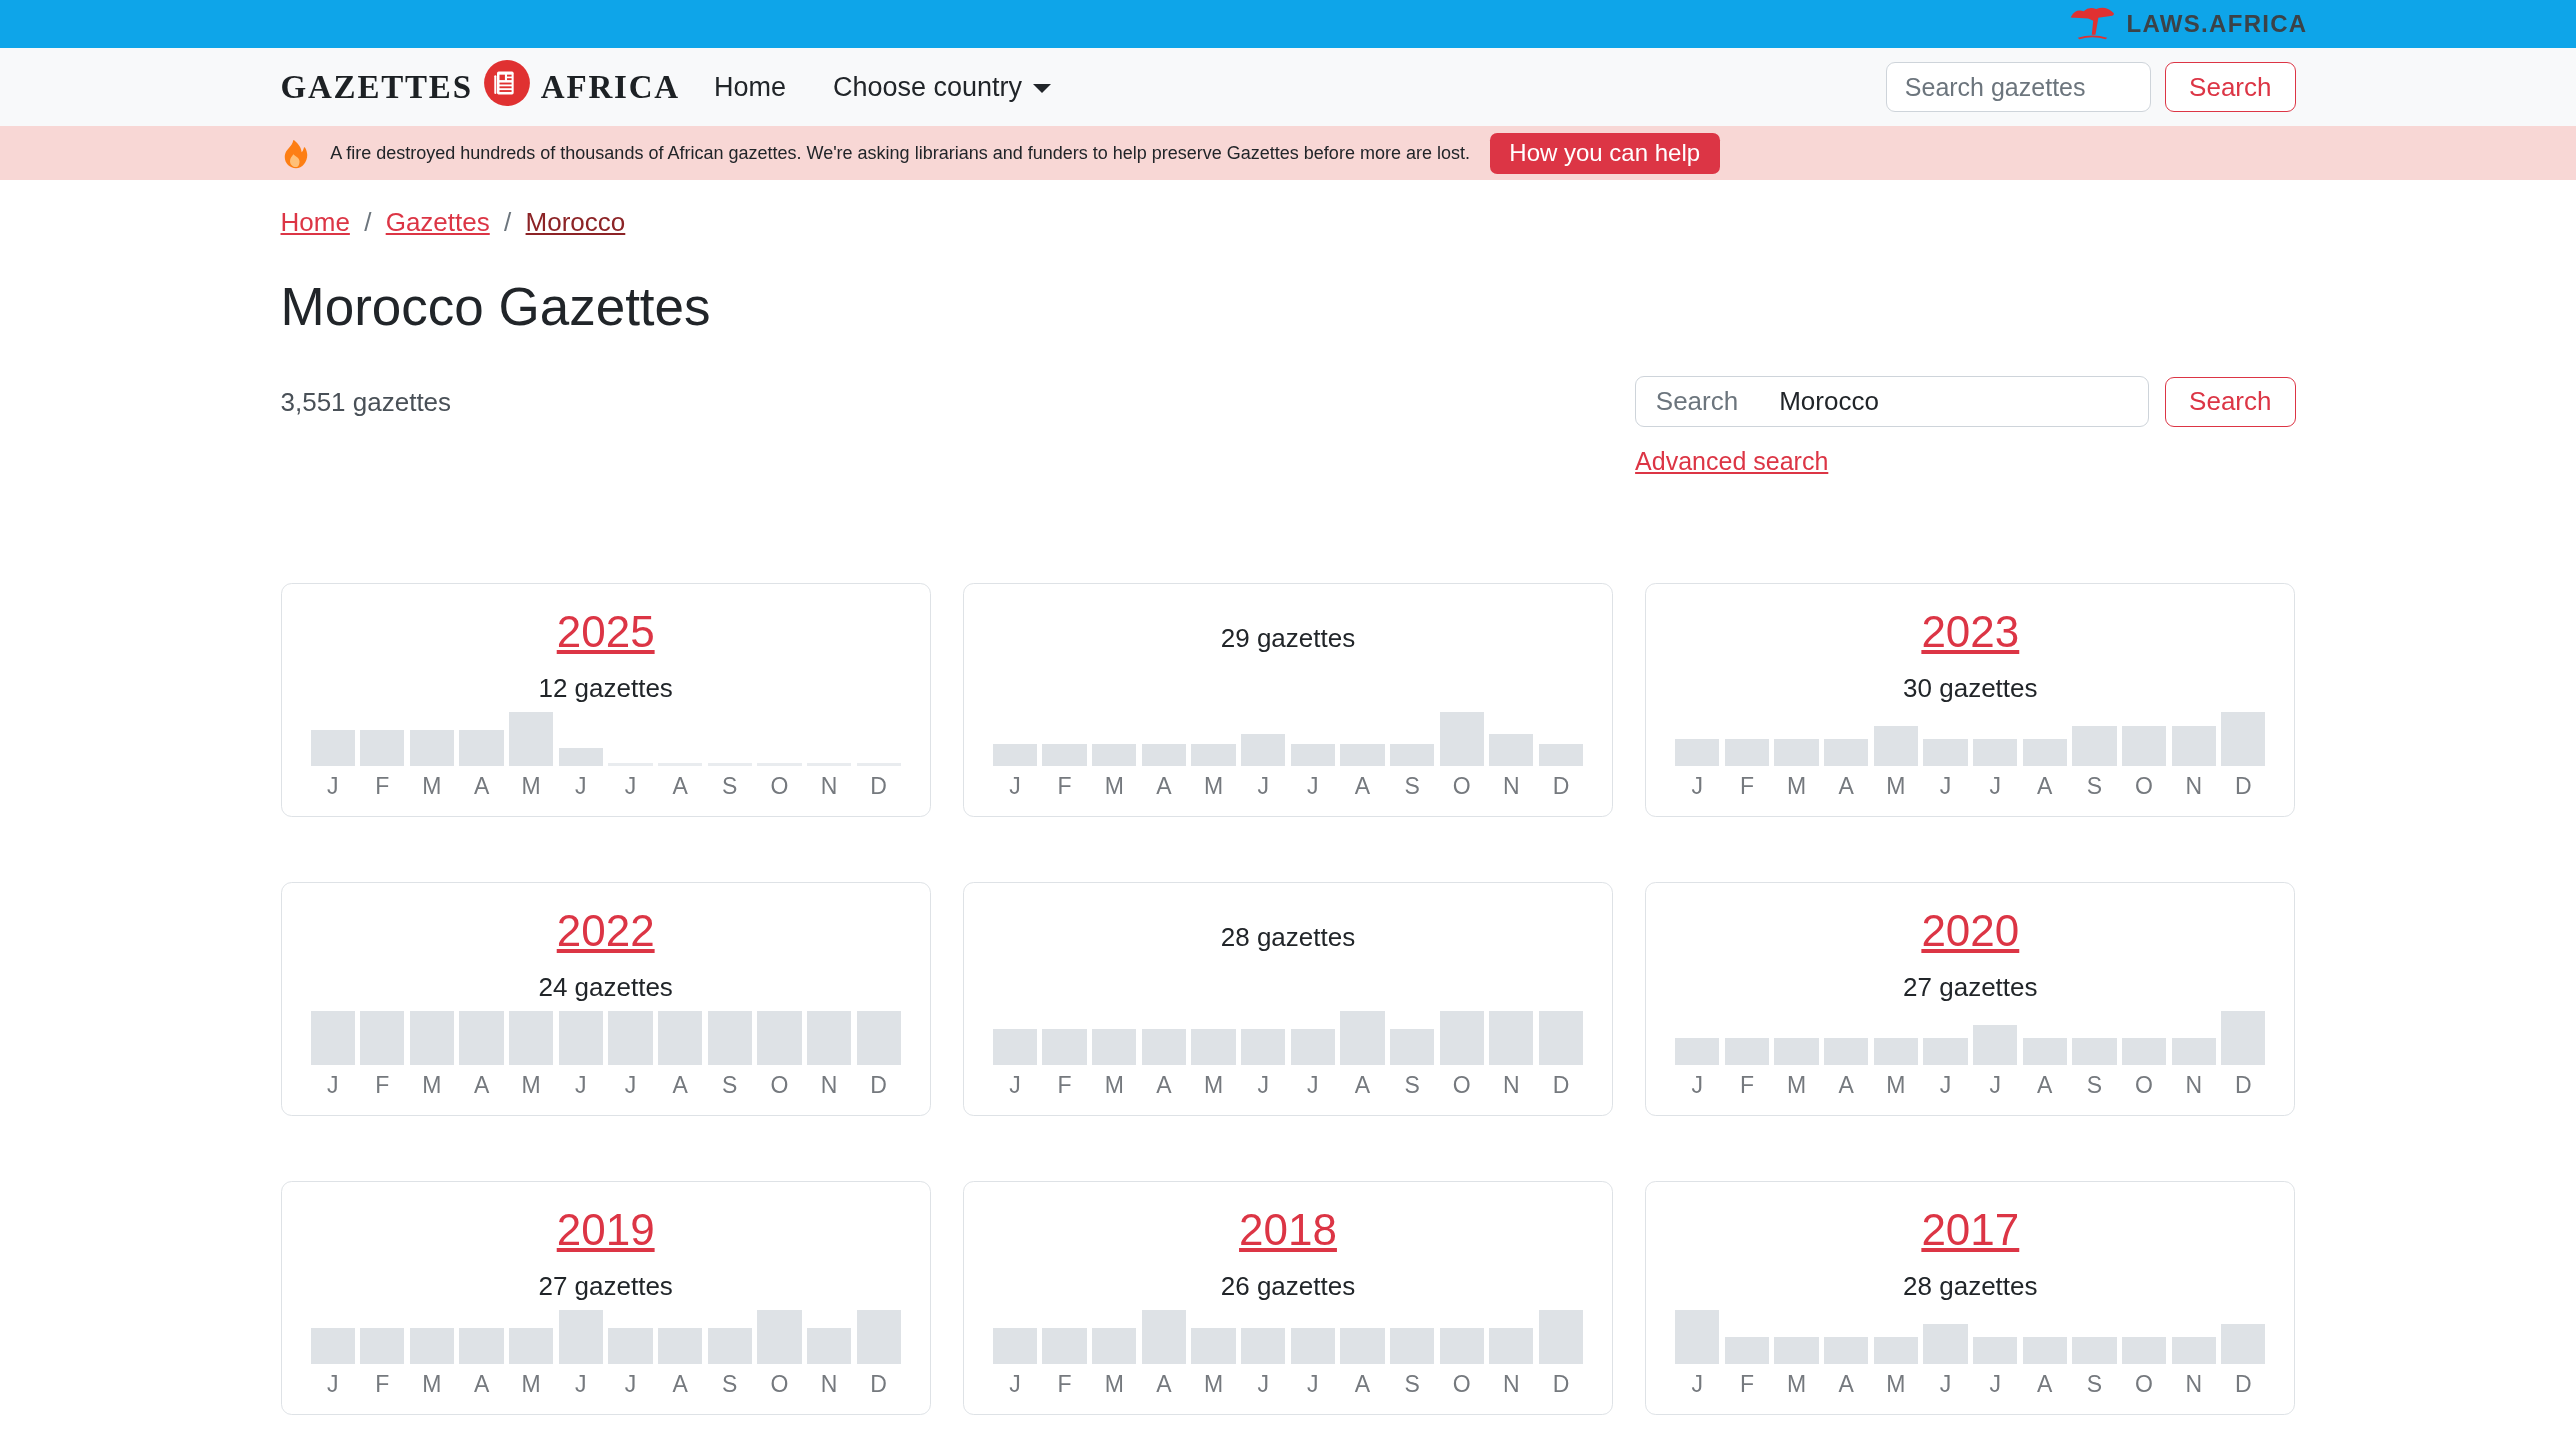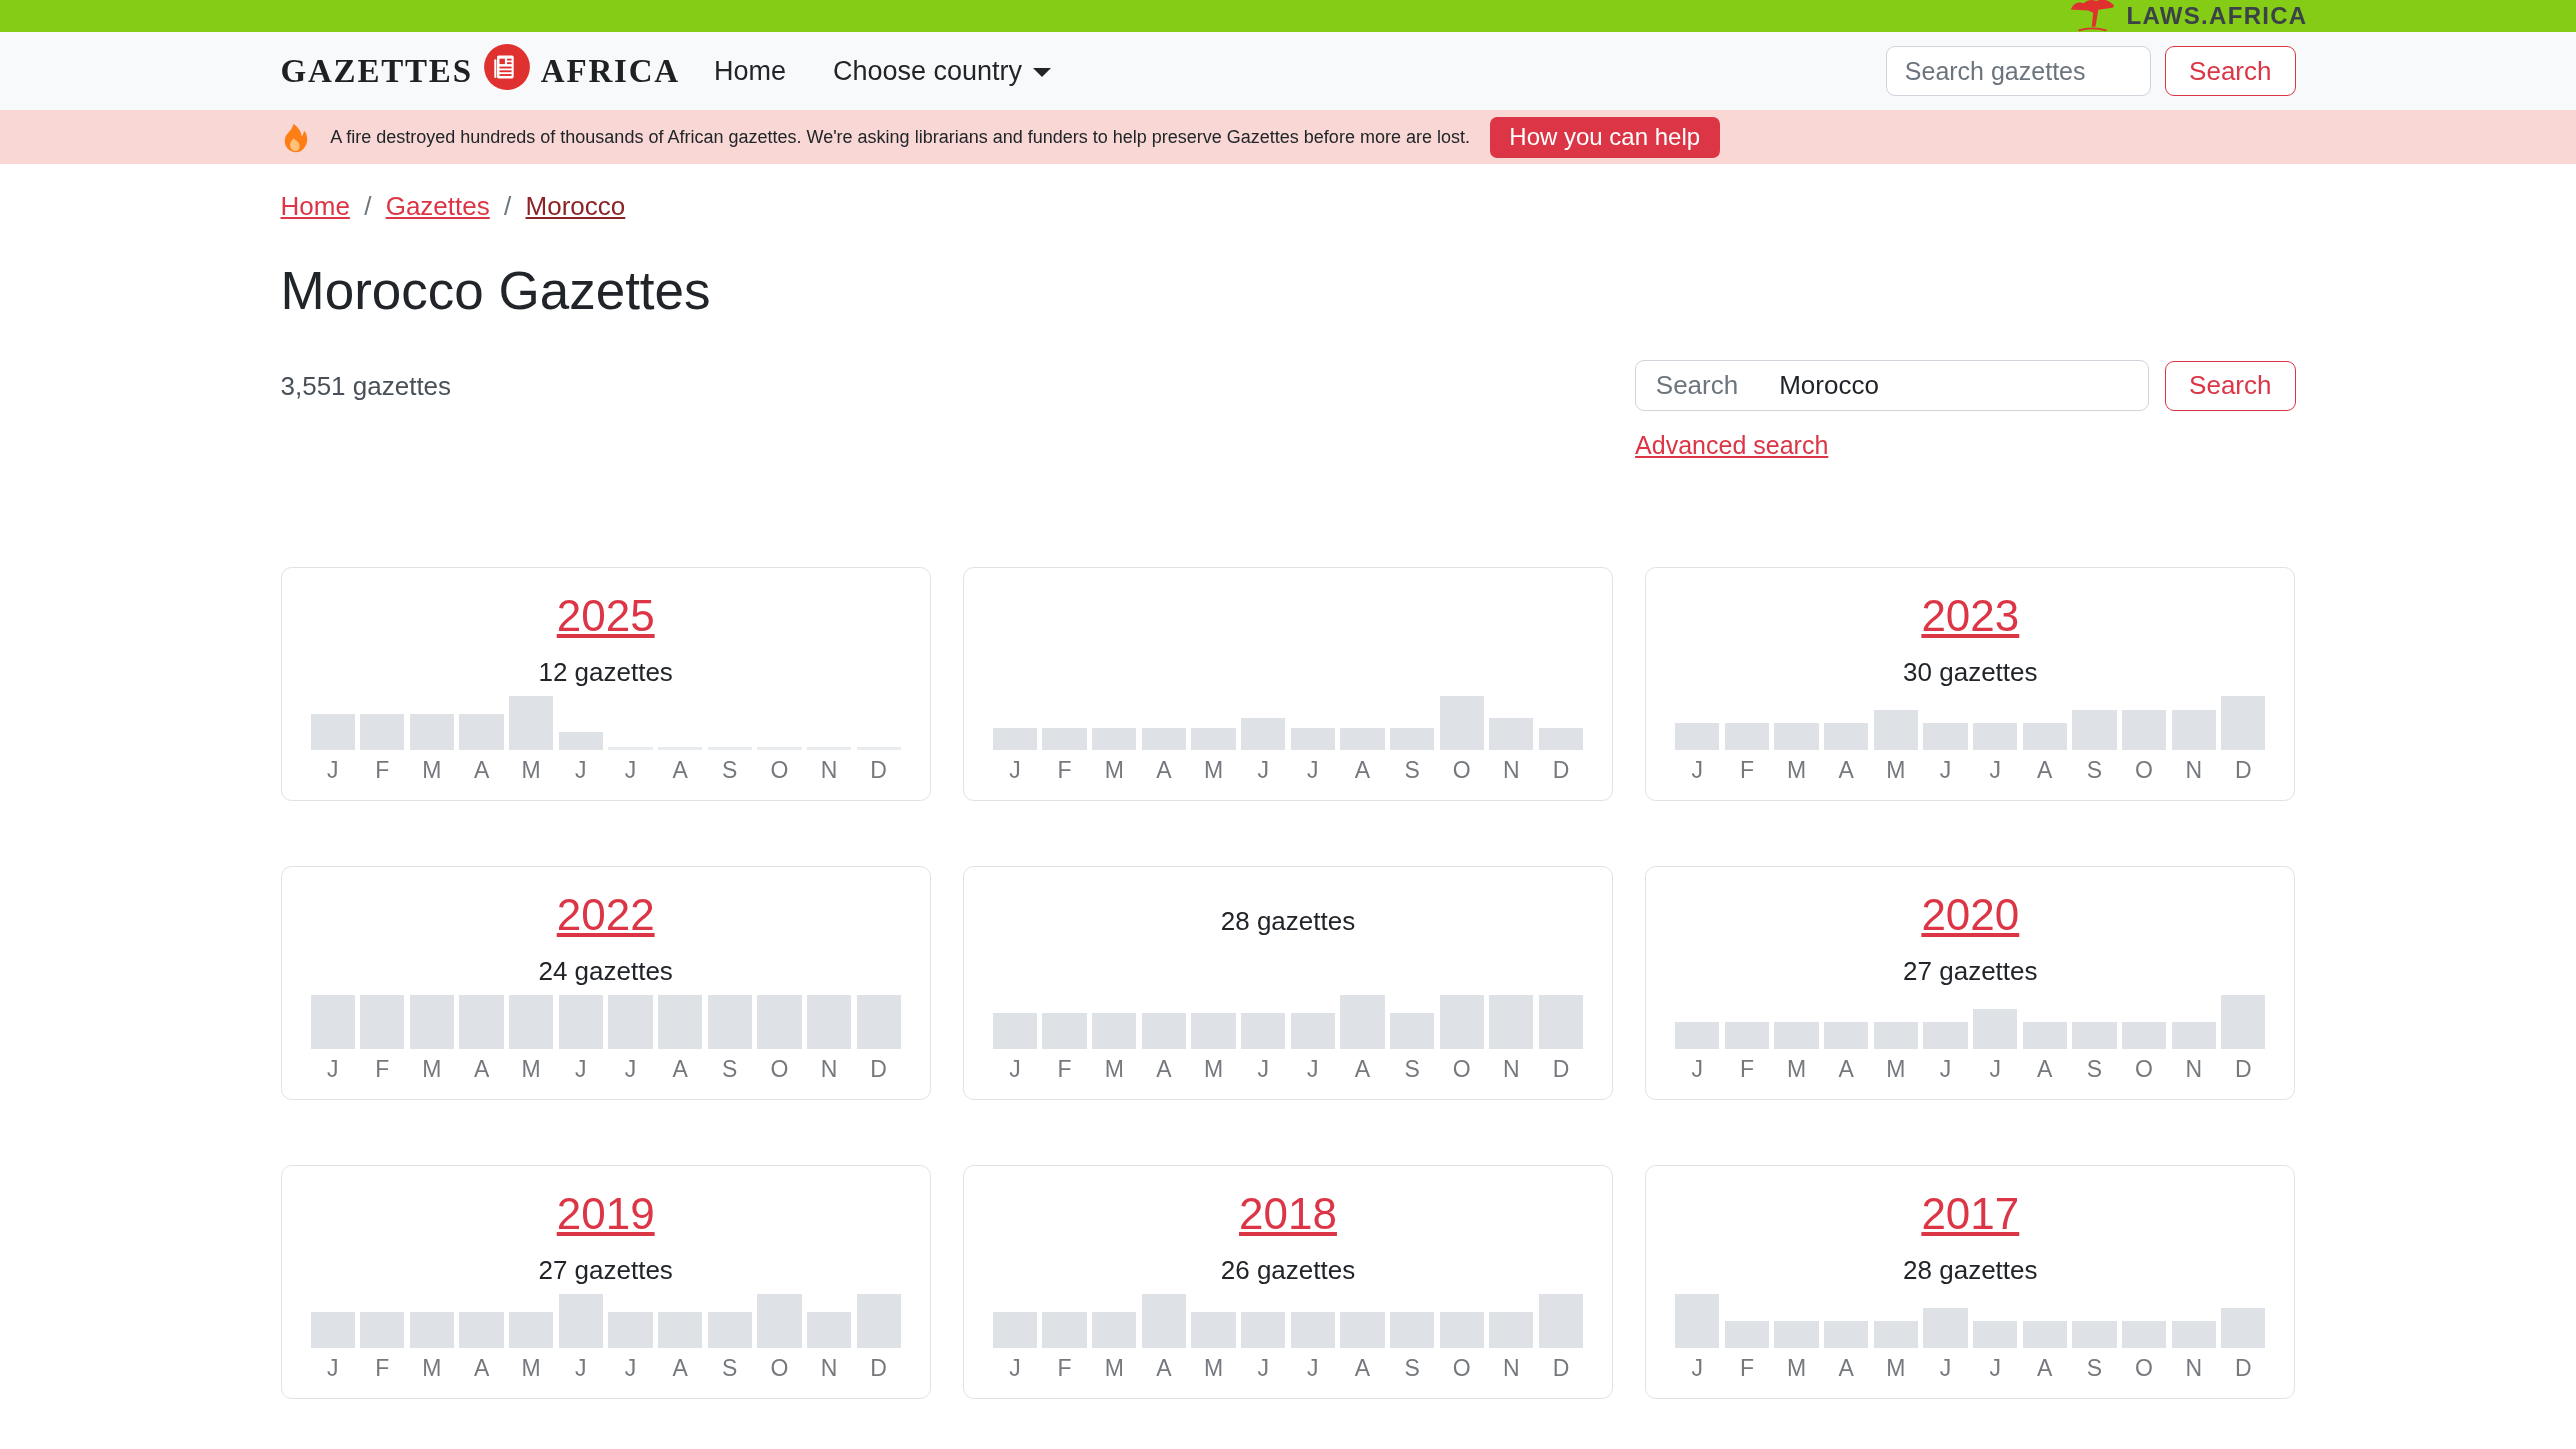--- a/index.html
+++ b/index.html
@@ -8,7 +8,7 @@
   a { text-decoration:underline; cursor:pointer; }
 
   
-  .topbar { height:32px; background:#84cc16; display:flex; align-items:center;padding-left:24px; }
+  .topbar { height:48px; background:#0ea5e9; display:flex; align-items:center;padding-left:24px; }
   .topbar-inner { width:2015px; margin:0 auto; display:flex; justify-content:flex-end; align-items:center; gap:12.5px; }
   .laws-brand { display:flex; align-items:center; gap:10.7px; }
   .laws-text { font-size:24px; font-weight:bold; letter-spacing:1.3px; color:#3b4248; }

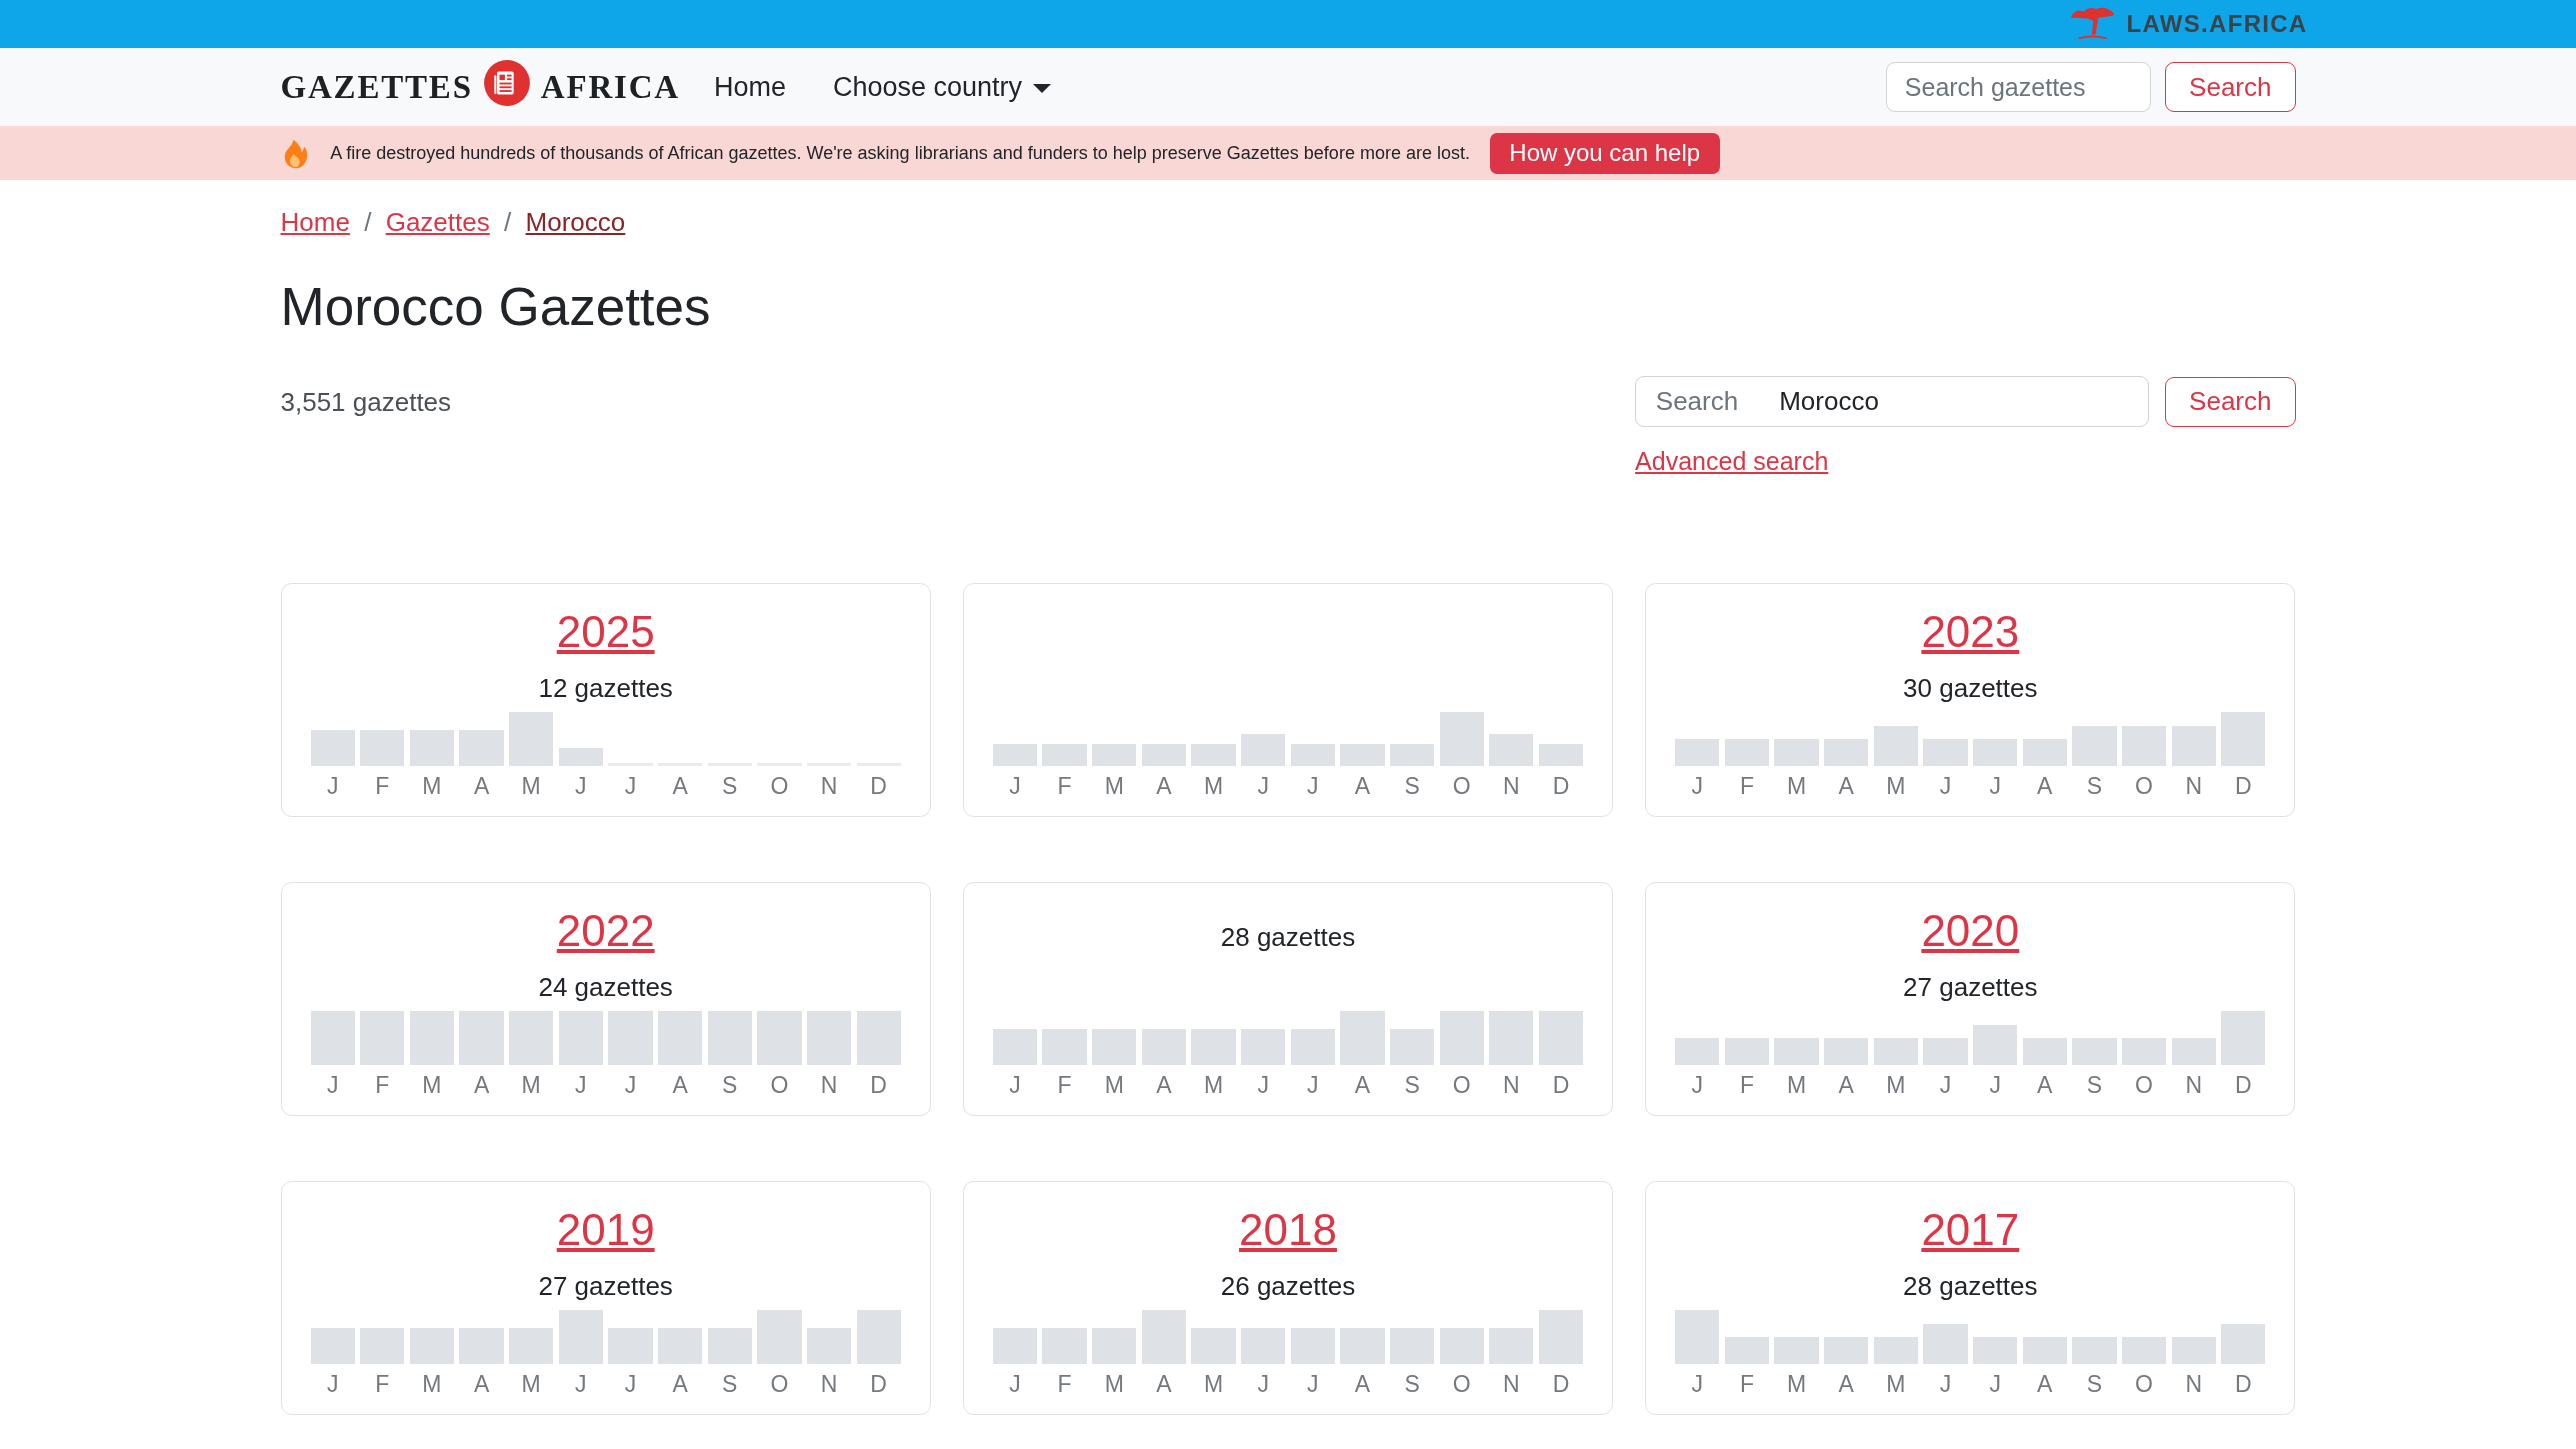--- a/index.html
+++ b/index.html
@@ -189,6 +189,7 @@
         </div>
       </div>
       <div class="card">
+        <div class="year-count">29 gazettes</div>
         <div class="chart">
           <div class="bar" style="height: 21.5px;"></div>
           <div class="bar" style="height: 21.5px;"></div>

